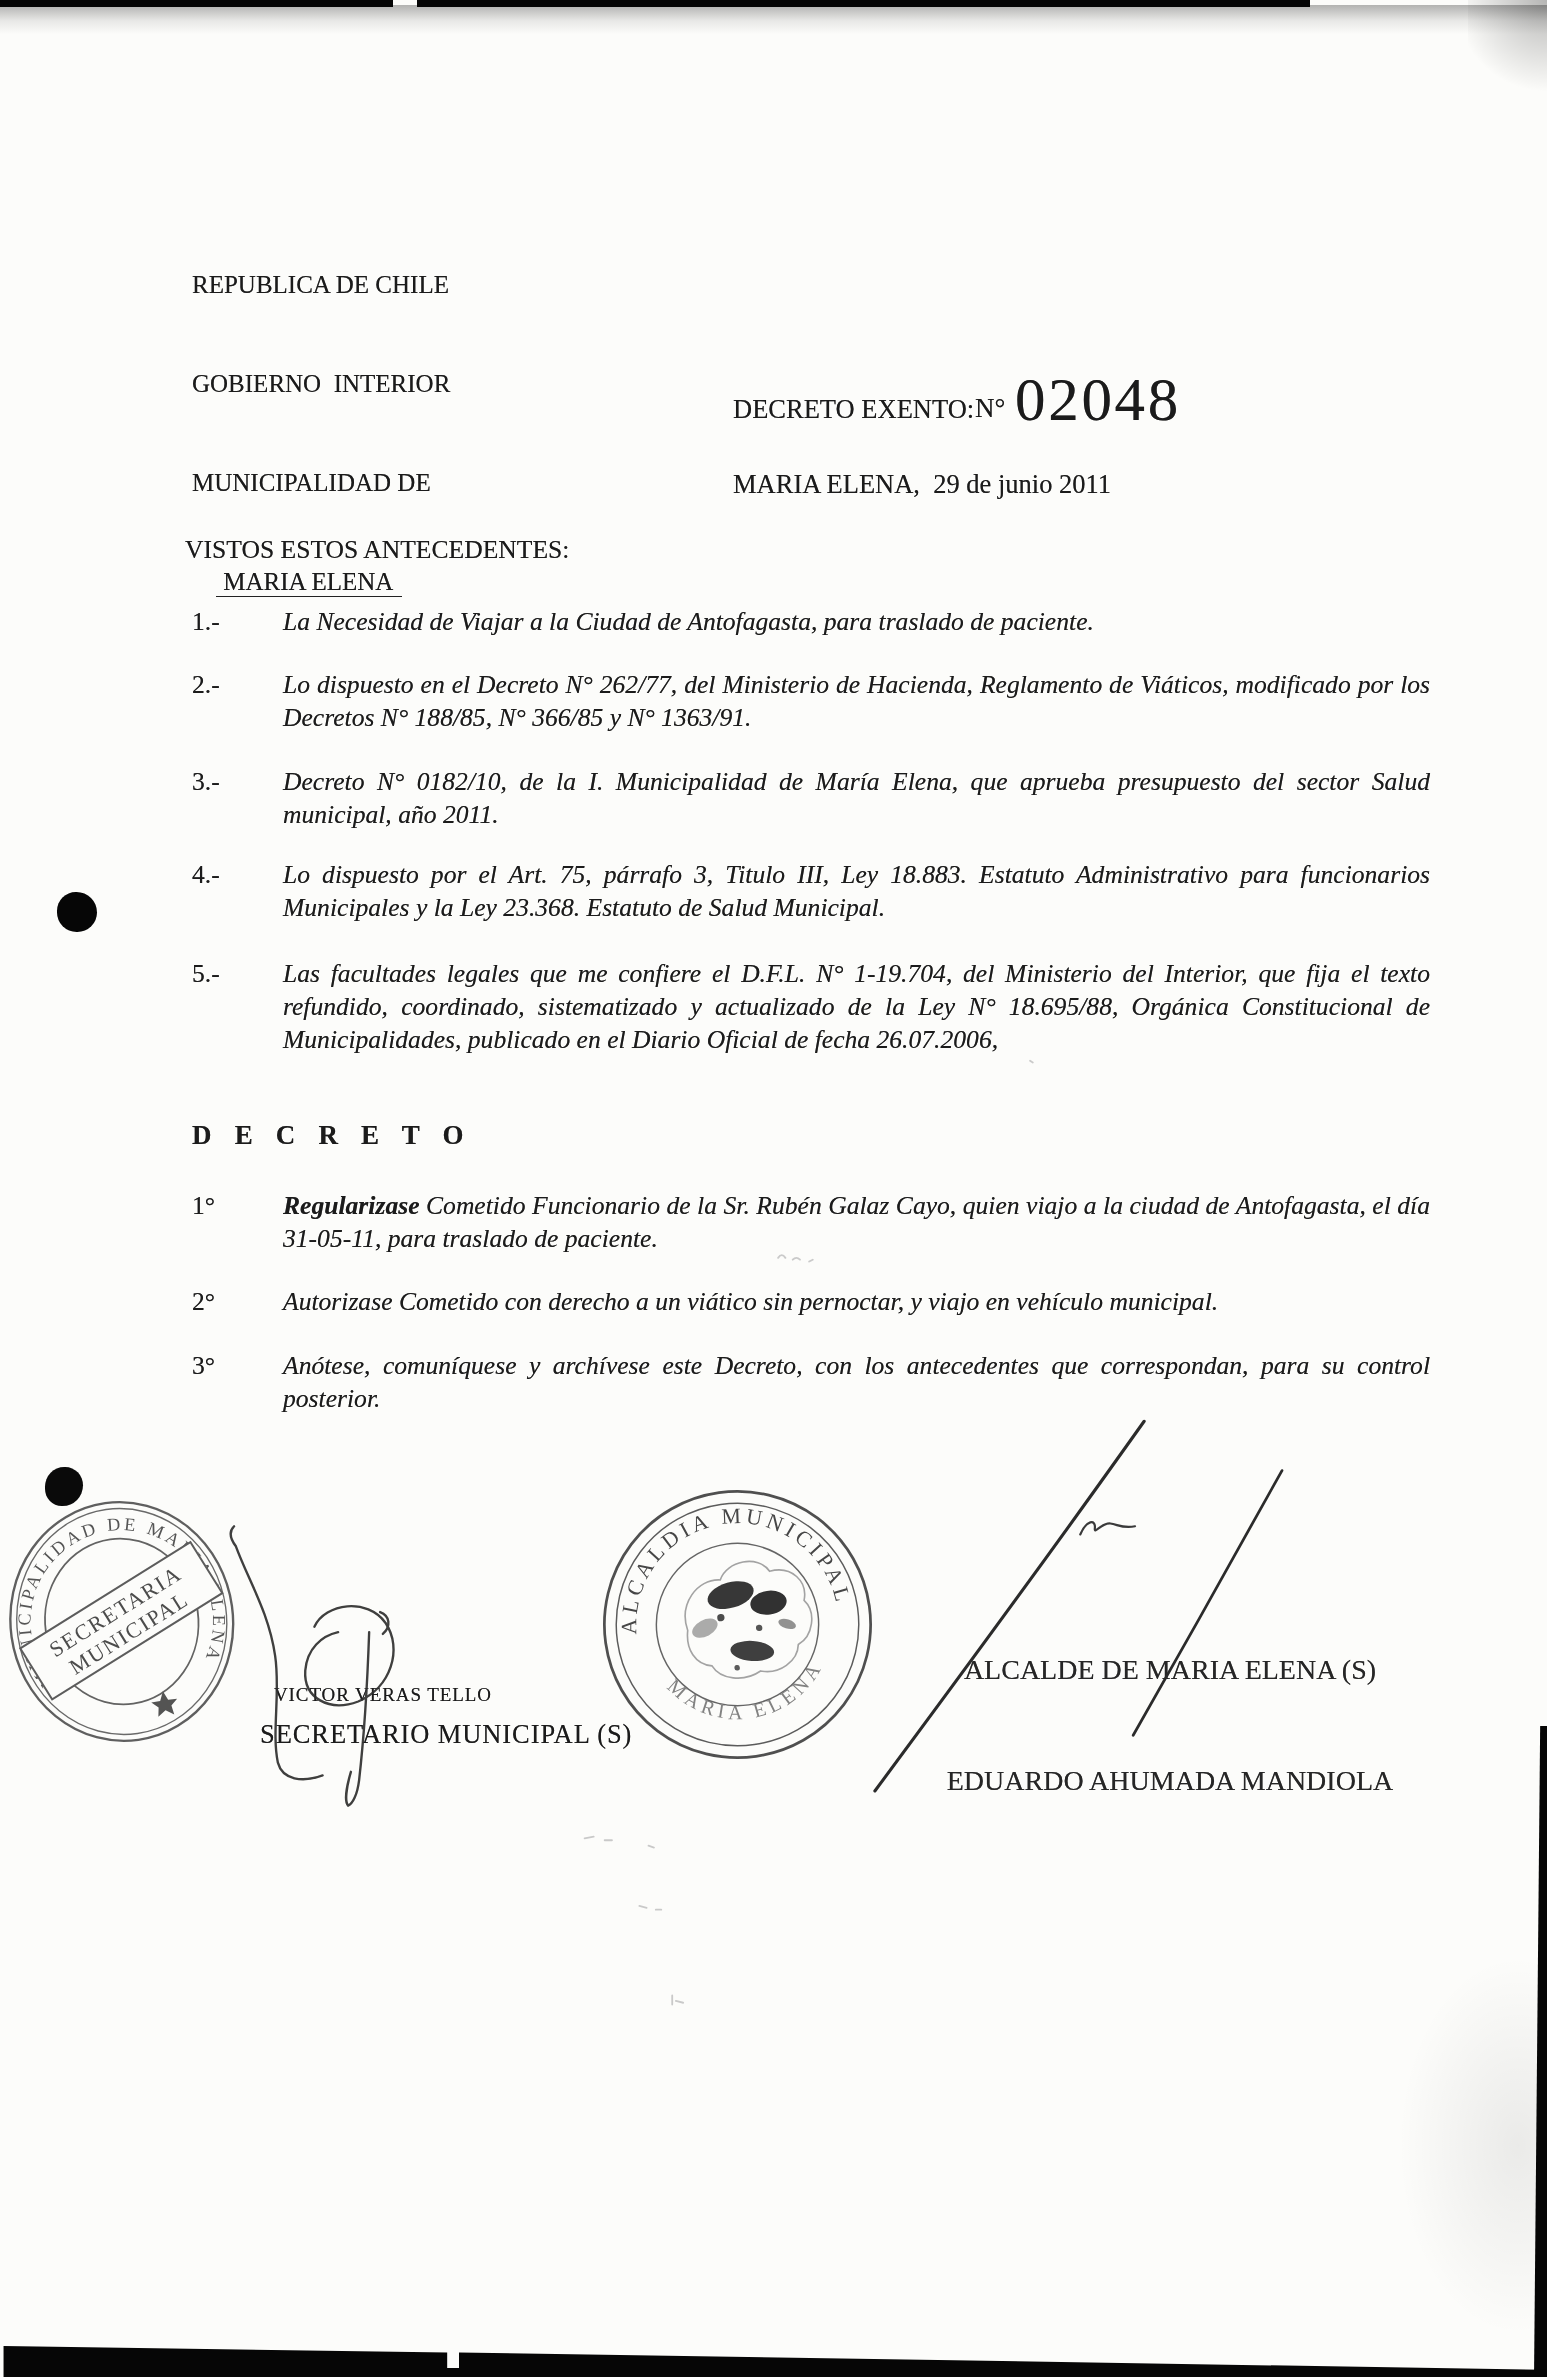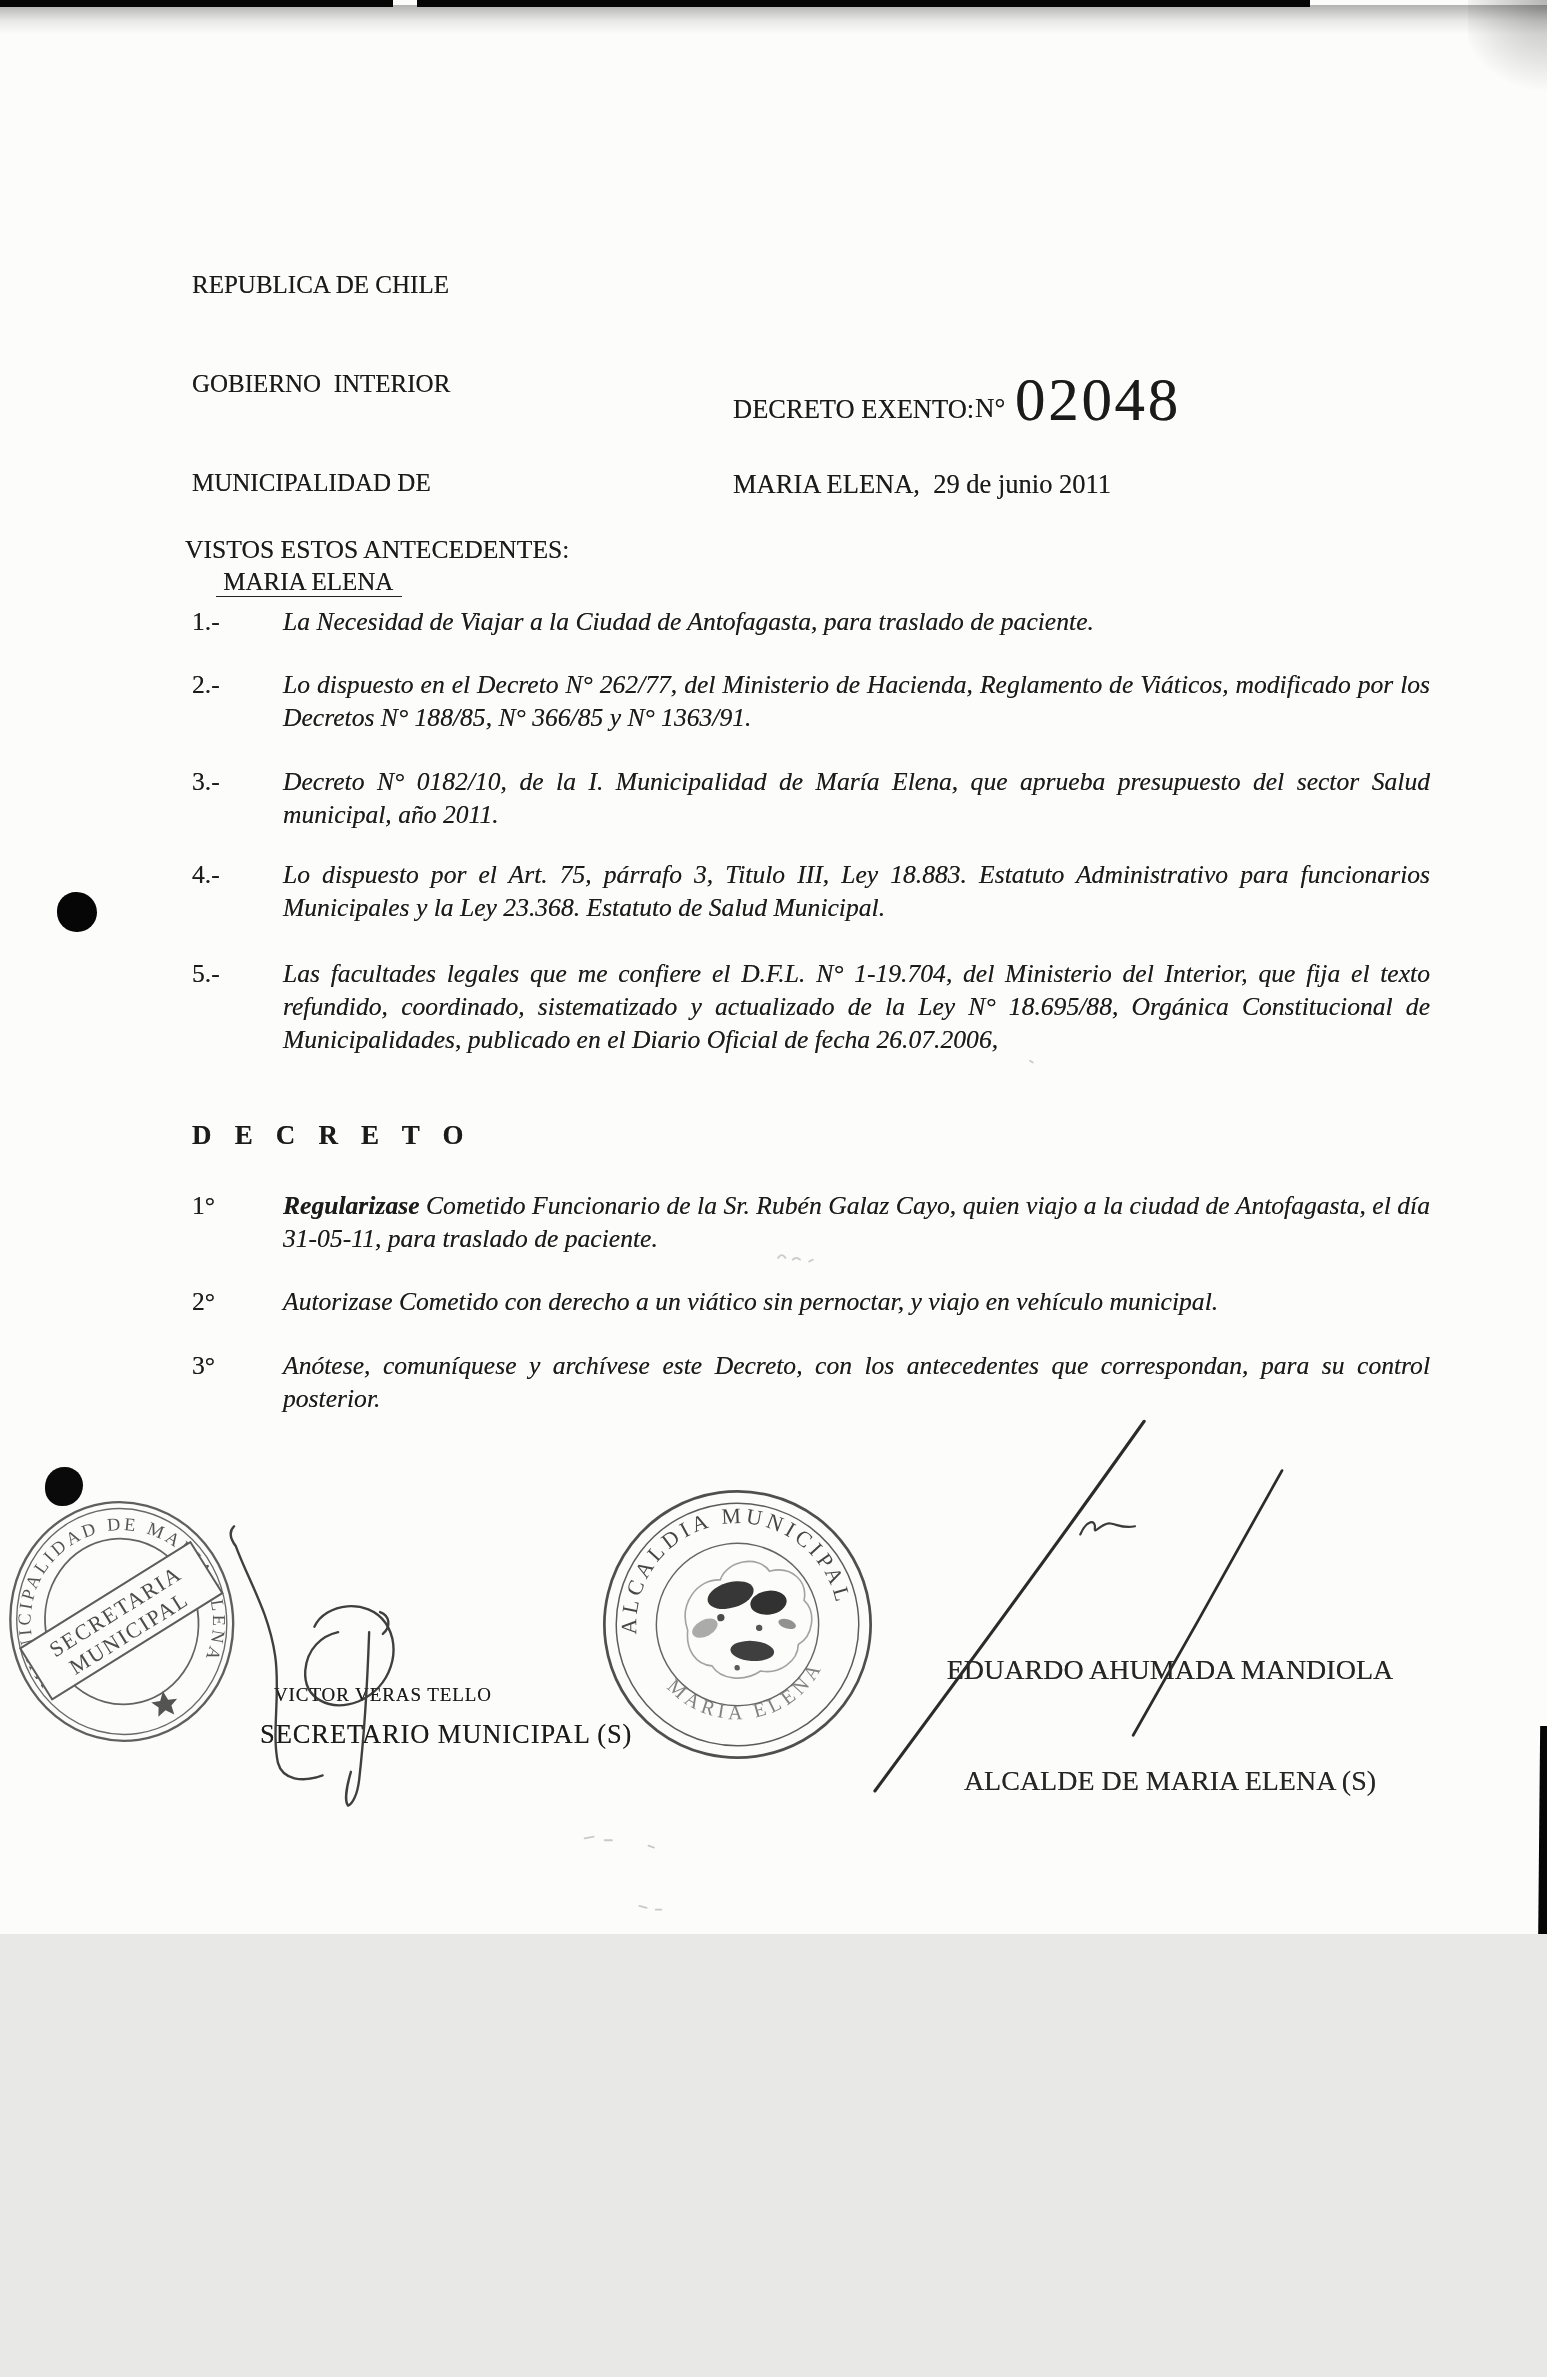--- a/index.html
+++ b/index.html
@@ -4,7 +4,7 @@
 <style>
   html,body{margin:0;padding:0;background:#e8e8e6;}
   .page{
-    position:relative; width:1548px; height:1934px; margin:0 auto;
+    position:relative; width:1548px; height:2377px; margin:0 auto;
     background:#fcfcfa; overflow:hidden;
     font-family:"Liberation Serif","DejaVu Serif",serif;
     color:#1b1b1b;

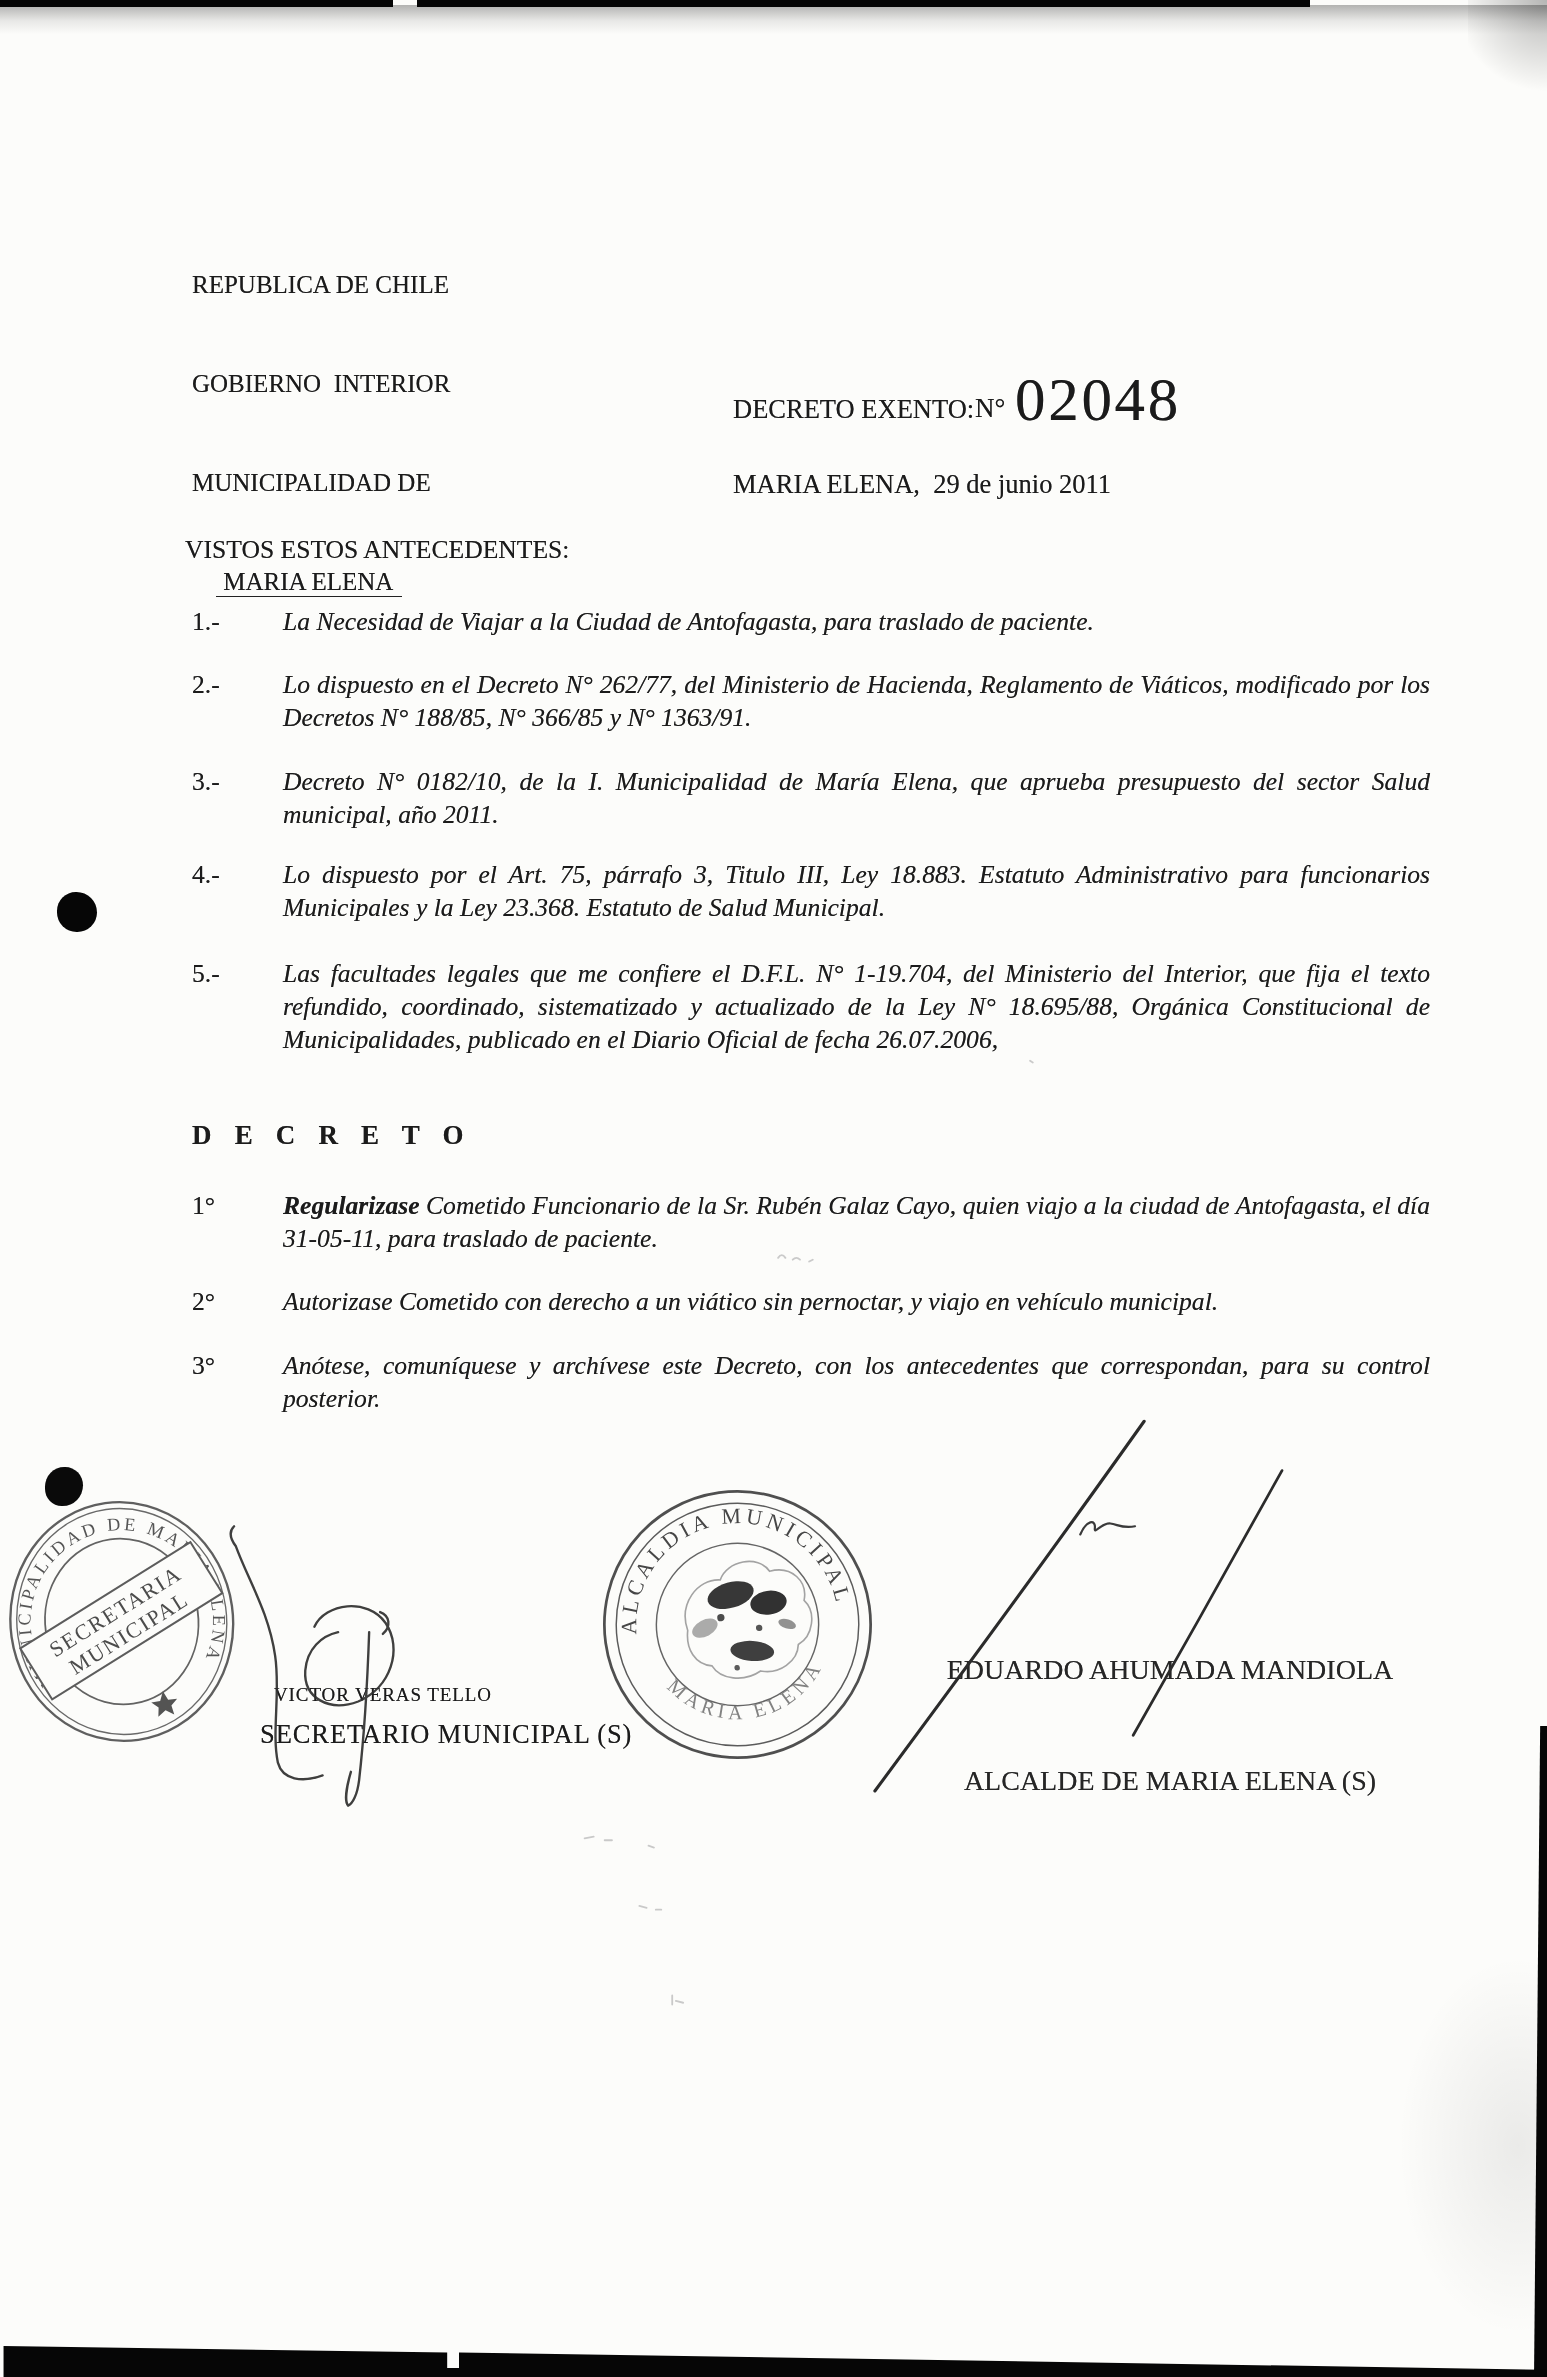--- a/index.html
+++ b/index.html
@@ -166,8 +166,8 @@
   </svg>
 
   <div class="t alcalde-block scan-text">
+    <div>ALCALDE DE MARIA ELENA (S)</div>
     <div>EDUARDO AHUMADA MANDIOLA</div>
-    <div>ALCALDE DE MARIA ELENA (S)</div>
   </div>
   <div class="t secretario-line1 scan-text">VICTOR VERAS TELLO</div>
   <div class="t secretario-line2 scan-text">SECRETARIO MUNICIPAL (S)</div>

